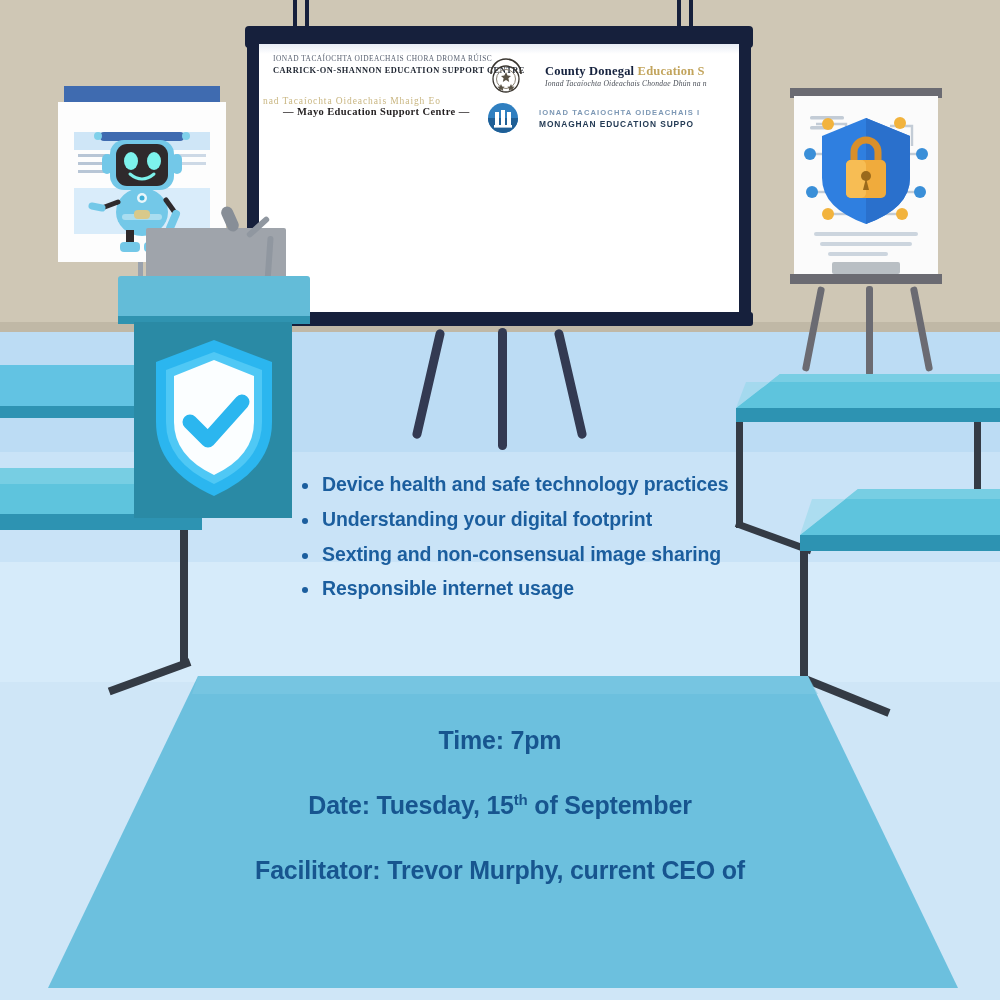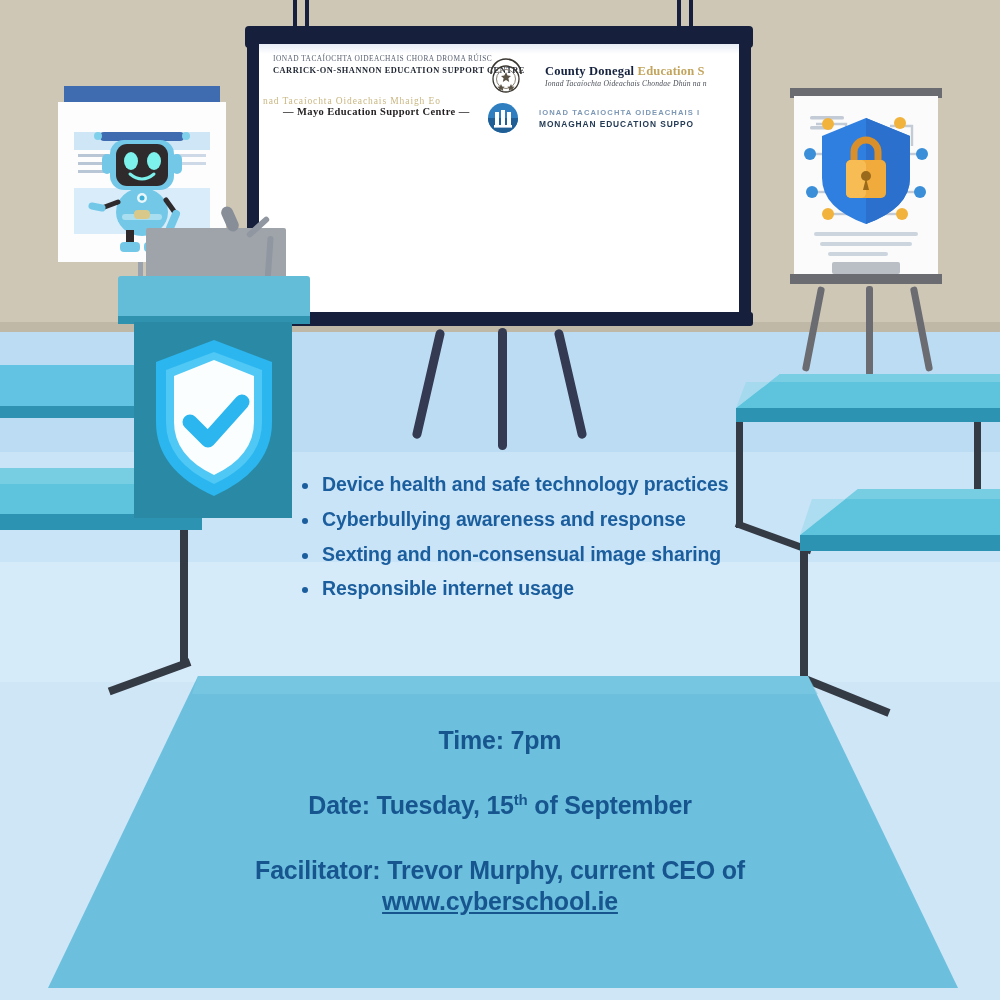--- a/index.html
+++ b/index.html
@@ -436,6 +436,7 @@
 
   <div class="bullets">
     <div class="bullet">Device health and safe technology practices</div>
+    <div class="bullet">Understanding your digital footprint</div>
     <div class="bullet">Cyberbullying awareness and response</div>
     <div class="bullet">Sexting and non-consensual image sharing</div>
     <div class="bullet">Responsible internet usage</div>

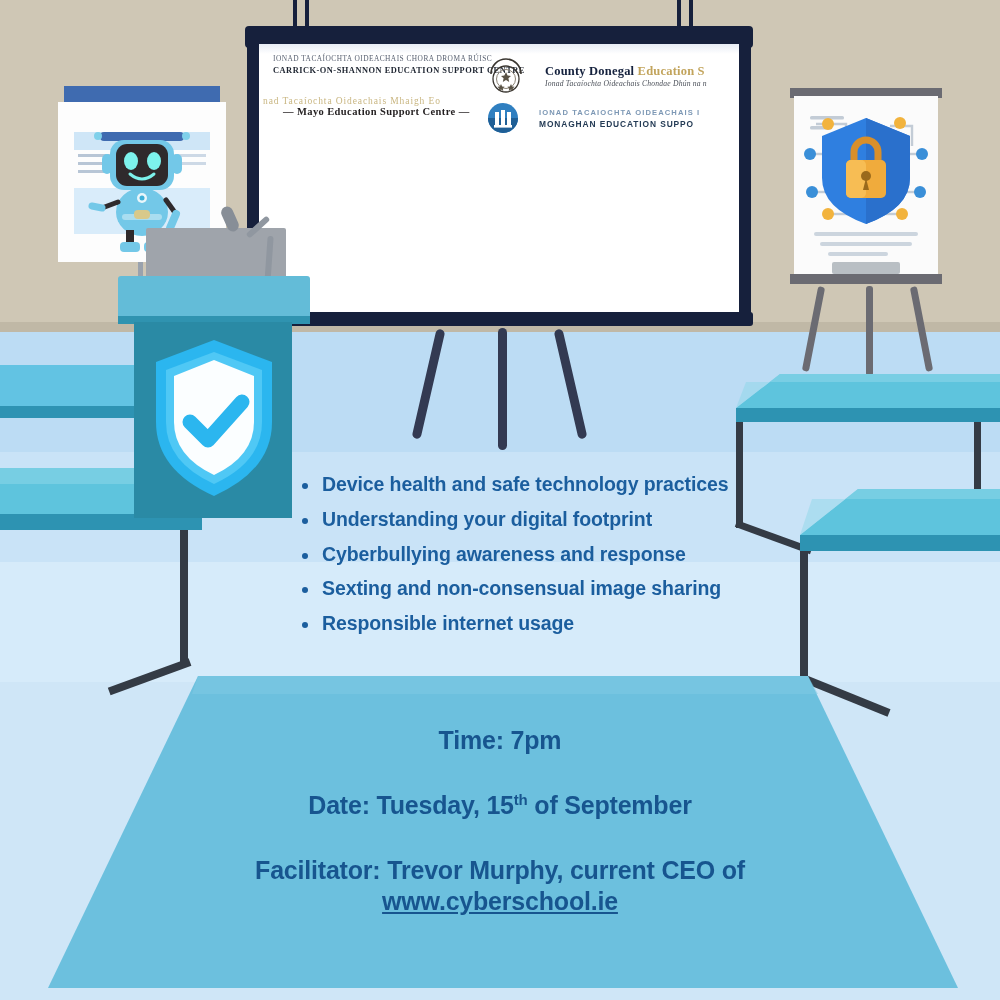--- a/index.html
+++ b/index.html
@@ -437,7 +437,6 @@
   <div class="bullets">
     <div class="bullet">Device health and safe technology practices</div>
     <div class="bullet">Understanding your digital footprint</div>
-    <div class="bullet">Cyberbullying awareness and response</div>
     <div class="bullet">Sexting and non-consensual image sharing</div>
     <div class="bullet">Responsible internet usage</div>
   </div>

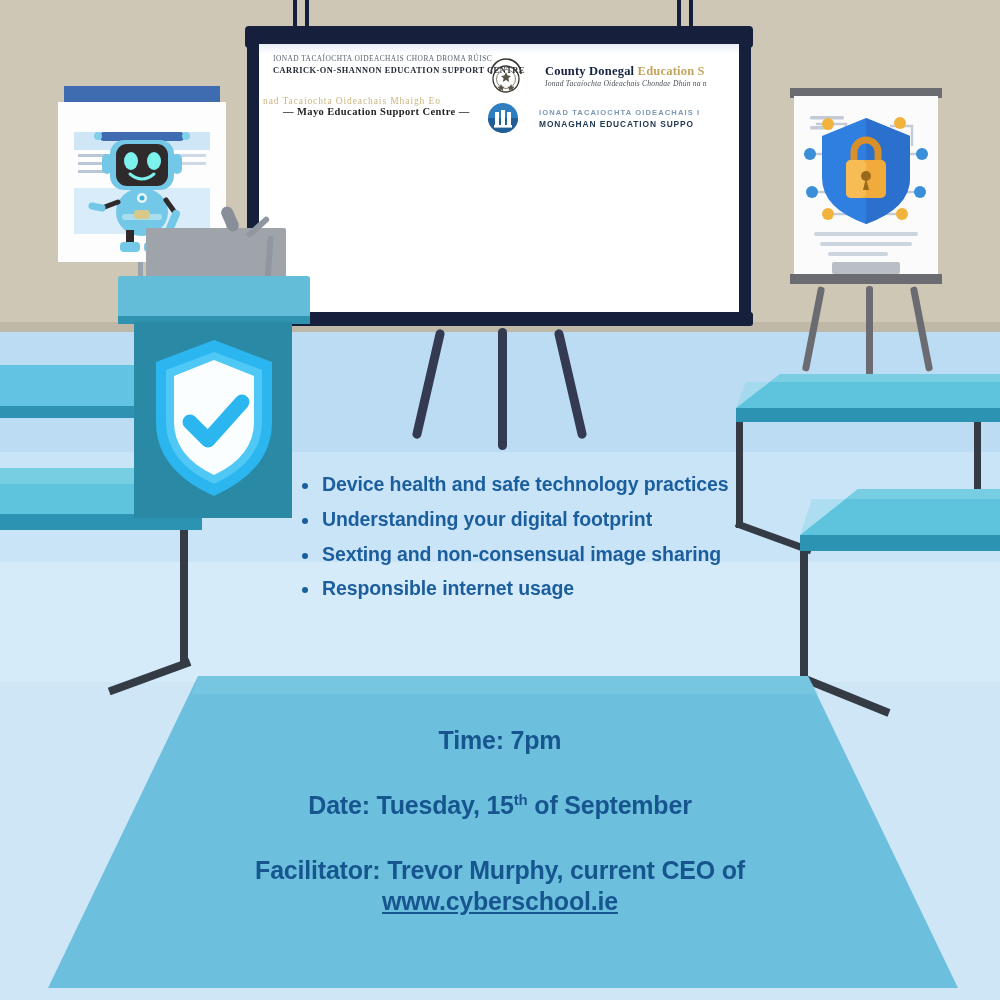--- a/index.html
+++ b/index.html
@@ -448,7 +448,6 @@
     </div>
     <div class="detail-line last">
       <span>Facilitator: Trevor Murphy, current CEO of</span>
-      <span class="url">www.cyberschool.ie</span>
     </div>
   </div>
 

